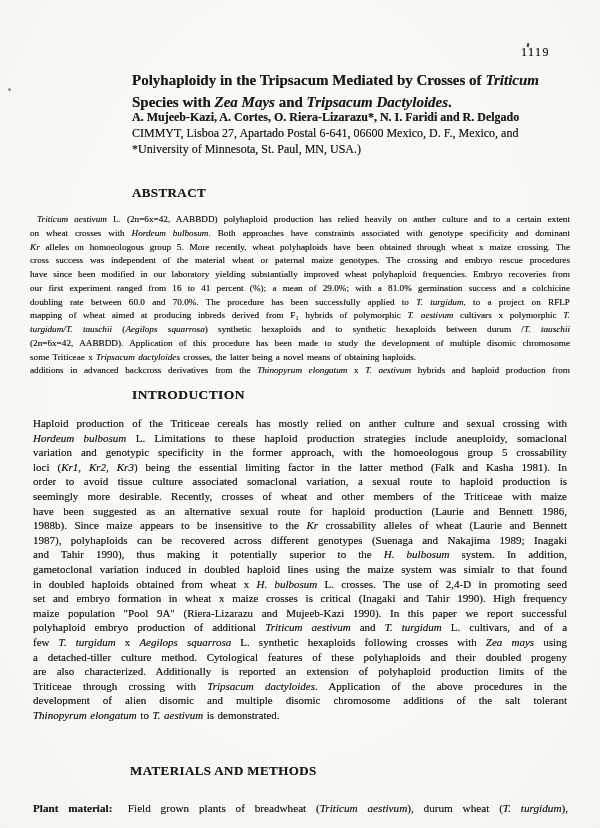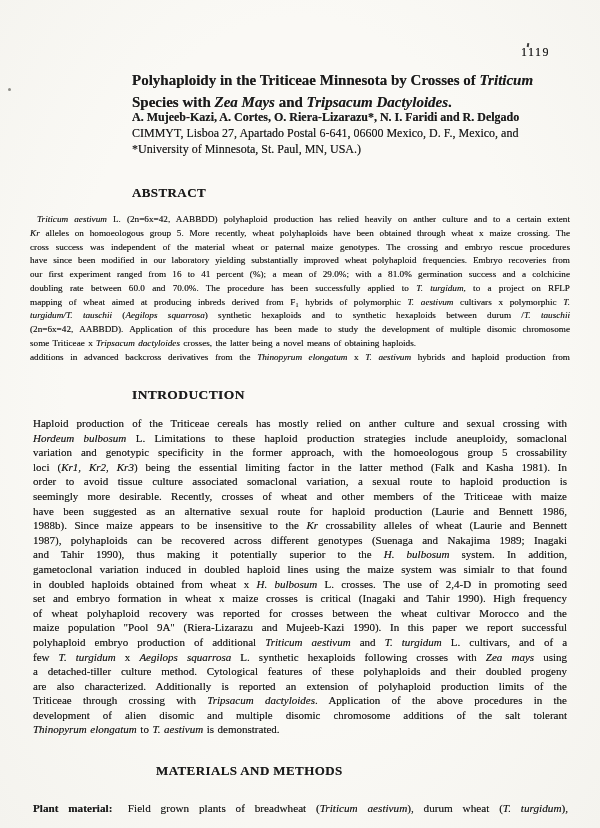--- a/index.html
+++ b/index.html
@@ -77,7 +77,7 @@
   </div>
 
   <div class="title plain-block">
-      <div class="tline"><span>Polyhaploidy in the Triticeae Minnesota by Crosses of </span><span class="it">Triticum</span></div>
+      <div class="tline"><span>Polyhaploidy in the Tripsacum Mediated by Crosses of </span><span class="it">Triticum</span></div>
       <div class="tline tline-last"><span>Species with </span><span class="it">Zea Mays</span><span> and </span><span class="it">Tripsacum Dactyloides</span><span>.</span></div>
     </div>
 

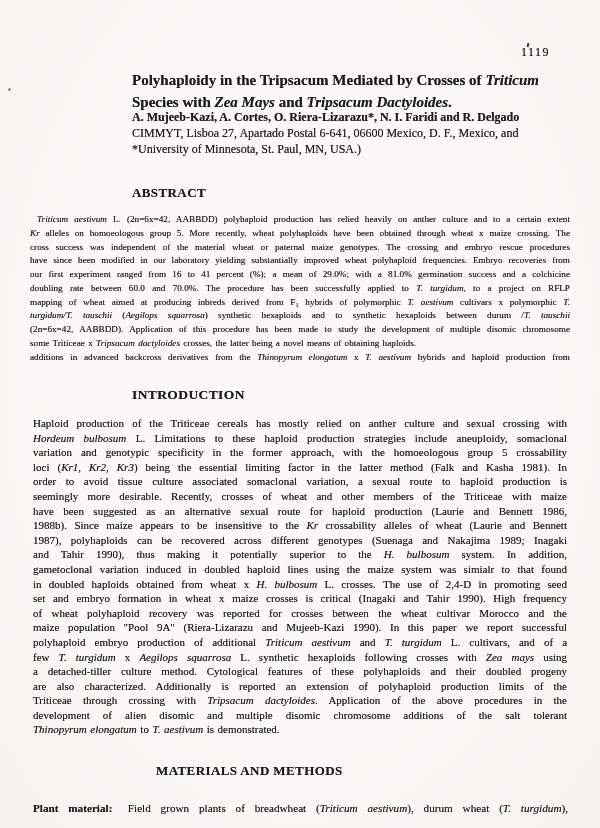--- a/index.html
+++ b/index.html
@@ -91,6 +91,7 @@
 
   <div class="abstract justify-block">
       <div class="tline"><span class="it">Triticum aestivum</span><span> L. (2n=6x=42, AABBDD) polyhaploid production has relied heavily on anther culture and to a certain extent</span></div>
+      <div class="tline"><span>on wheat crosses with </span><span class="it">Hordeum bulbosum</span><span>. Both approaches have constraints associated with genotype specificity and dominant</span></div>
       <div class="tline"><span class="it">Kr</span><span> alleles on homoeologous group 5. More recently, wheat polyhaploids have been obtained through wheat x maize crossing. The</span></div>
       <div class="tline"><span>cross success was independent of the material wheat or paternal maize genotypes. The crossing and embryo rescue procedures</span></div>
       <div class="tline"><span>have since been modified in our laboratory yielding substantially improved wheat polyhaploid frequencies. Embryo recoveries from</span></div>

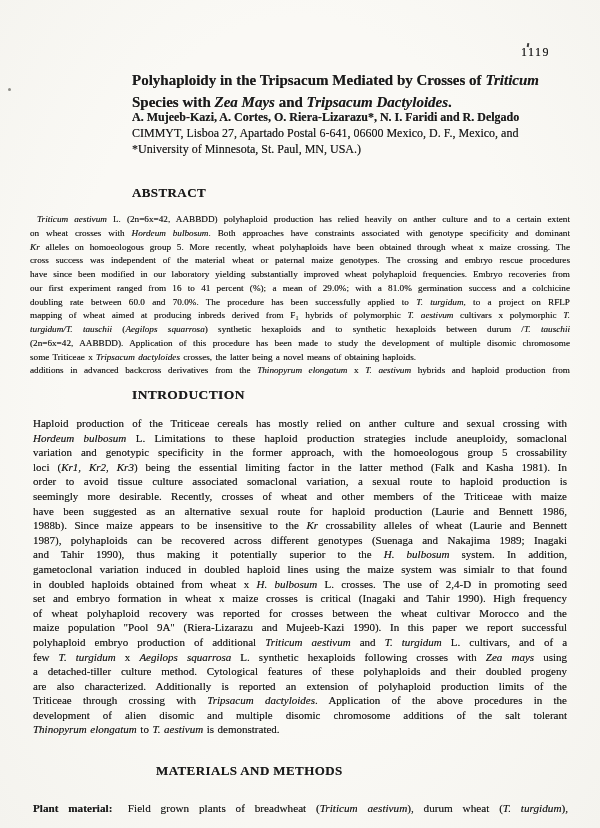--- a/index.html
+++ b/index.html
@@ -120,7 +120,6 @@
       <div class="tline"><span>gametoclonal variation induced in doubled haploid lines using the maize system was simialr to that found</span></div>
       <div class="tline"><span>in doubled haploids obtained from wheat x </span><span class="it">H. bulbosum</span><span> L. crosses. The use of 2,4-D in promoting seed</span></div>
       <div class="tline"><span>set and embryo formation in wheat x maize crosses is critical (Inagaki and Tahir 1990). High frequency</span></div>
-      <div class="tline"><span>of wheat polyhaploid recovery was reported for crosses between the wheat cultivar Morocco and the</span></div>
       <div class="tline"><span>maize population "Pool 9A" (Riera-Lizarazu and Mujeeb-Kazi 1990). In this paper we report successful</span></div>
       <div class="tline"><span>polyhaploid embryo production of additional </span><span class="it">Triticum aestivum</span><span> and </span><span class="it">T. turgidum</span><span> L. cultivars, and of a</span></div>
       <div class="tline"><span>few </span><span class="it">T. turgidum</span><span> x </span><span class="it">Aegilops squarrosa</span><span> L. synthetic hexaploids following crosses with </span><span class="it">Zea mays</span><span> using</span></div>

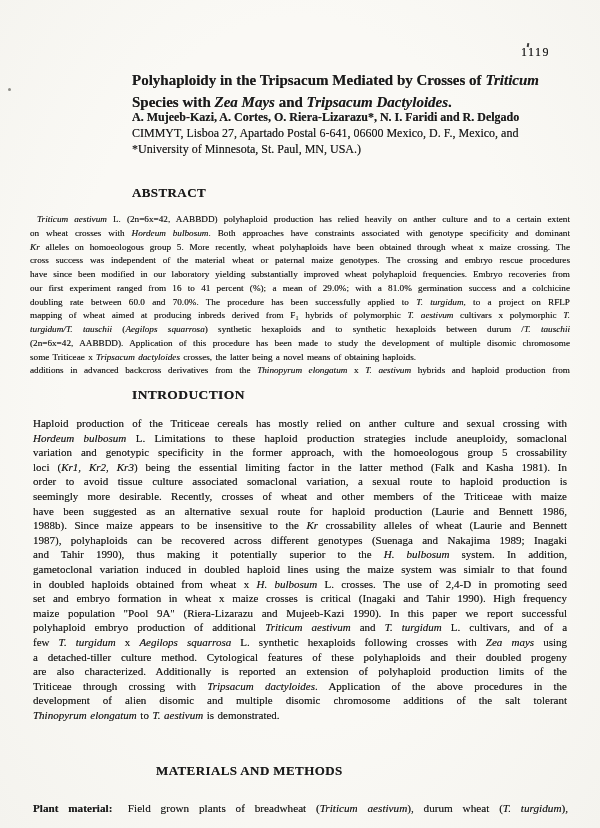--- a/index.html
+++ b/index.html
@@ -39,7 +39,7 @@
   }
   .h-abstract  { top: 185px; left: 132px; }
   .h-intro     { top: 387px; left: 132px; font-size: 13.5px; }
-  .h-materials { top: 763px; left: 156px; }
+  .h-materials { top: 763px; left: 130px; }
   .abstract {
     position: absolute; top: 213px; left: 30px; width: 540px;
     font-size: 9.2px; line-height: 13.75px; word-spacing: 1px;

